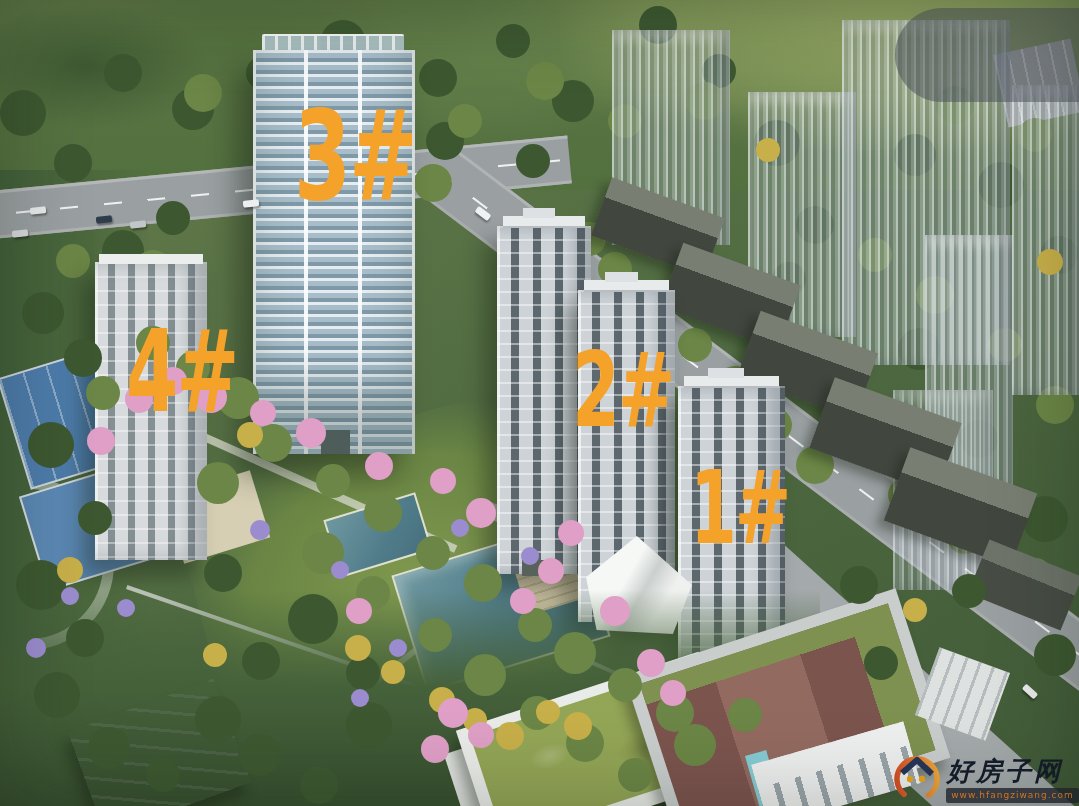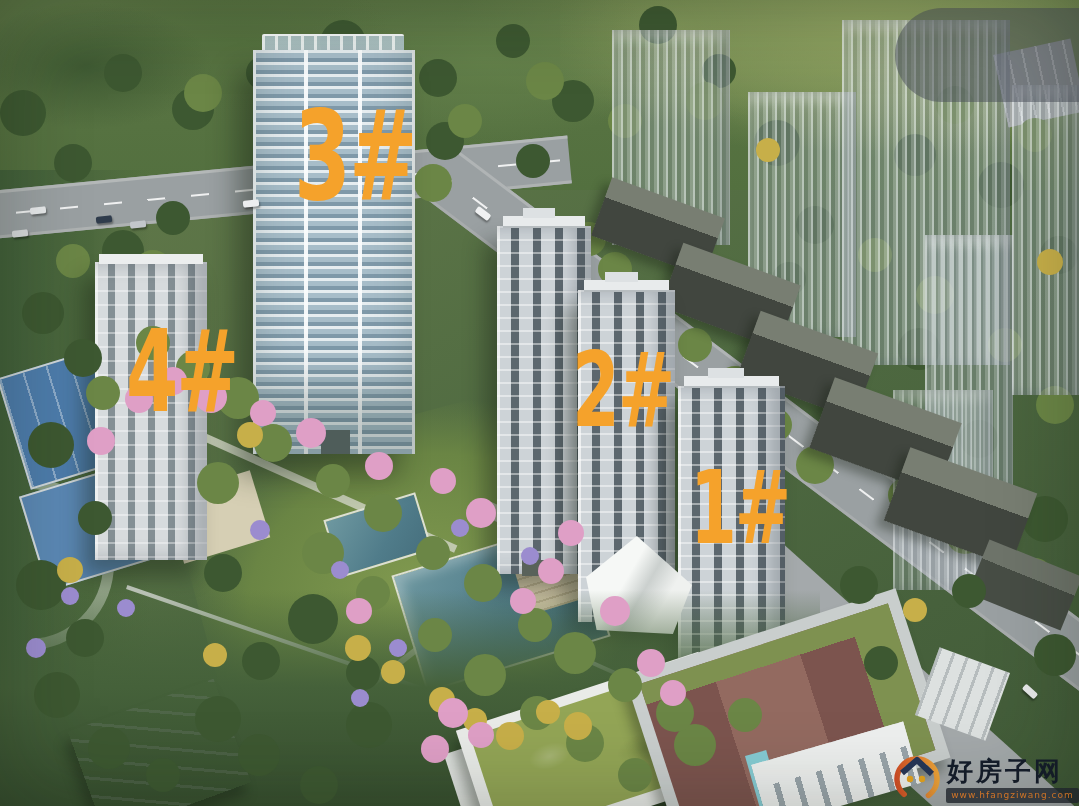--- a/index.html
+++ b/index.html
@@ -155,7 +155,7 @@
     background:rgba(72,78,90,.5);}
   .wm{left:889px;top:748px;width:190px;height:58px;}
   .wm-name{position:absolute;left:58px;top:6px;width:132px;color:#151d2b;
-    font-family:"DejaVu Serif",serif;font-weight:bold;font-size:26px;
+    font-family:"DejaVu Serif",serif;font-style:italic;font-weight:bold;font-size:26px;
     letter-spacing:3px;white-space:nowrap;}
   .wm-url{position:absolute;left:57px;top:40px;width:133px;height:15px;border-radius:2px;
     background:rgba(35,40,50,.82);color:#E8812C;font-size:9px;letter-spacing:1px;

